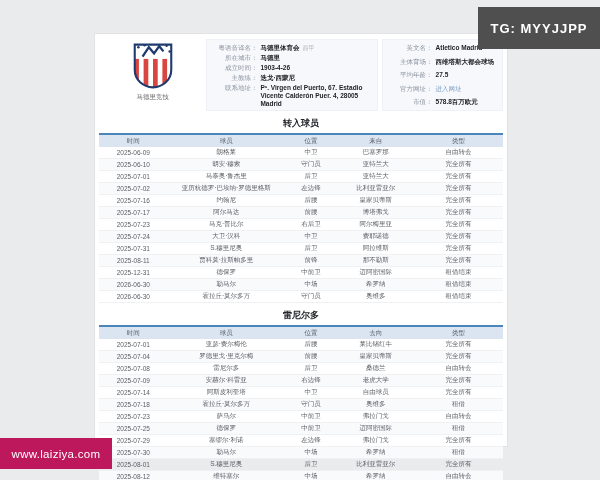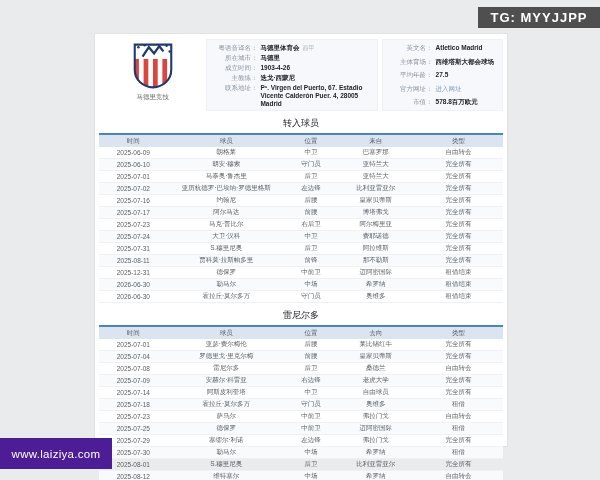--- a/index.html
+++ b/index.html
@@ -53,7 +53,7 @@
   table.xfer tr:nth-child(even) td{background:#f8fafc;}
   
   .tg-badge{
-    position:absolute;right:0;top:7px;width:122px;height:21px;
+    position:absolute;right:0;top:7px;width:122px;height:42px;
     background:#4f4f4f;color:#fff;font-size:13px;font-weight:bold;
     letter-spacing:1px;display:flex;align-items:center;justify-content:center;
   }

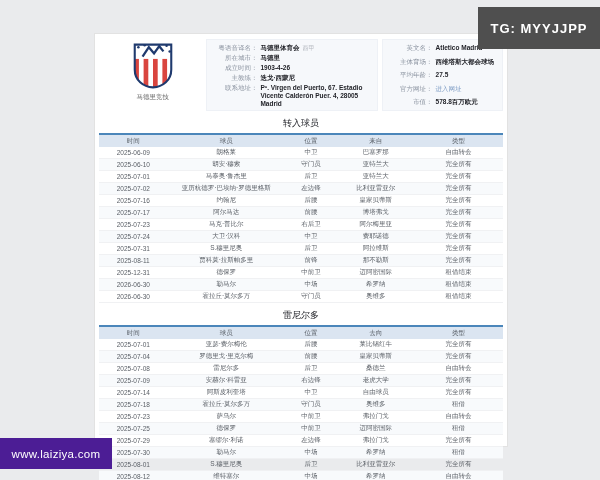--- a/index.html
+++ b/index.html
@@ -35,7 +35,7 @@
   .info-row .tag{color:#b5b9c0;font-weight:normal;font-size:6px;margin-left:3px;}
   
   .tbl-title{
-    text-align:center;font-size:9px;font-weight:normal;color:#23242a;
+    text-align:center;font-size:9px;font-weight:bold;color:#23242a;
     margin:6px 0 3px 0;
   }
   table.xfer{

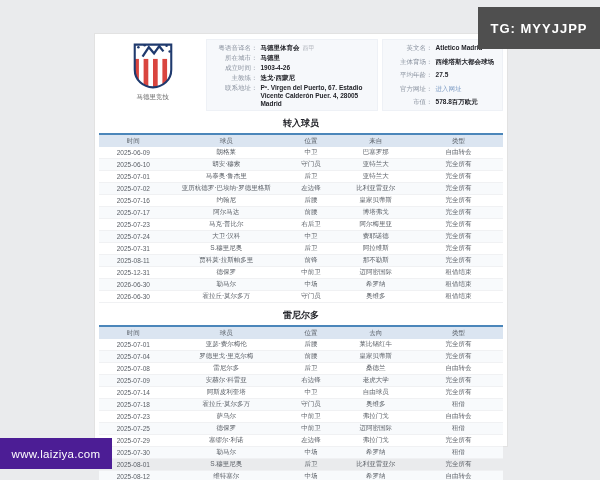--- a/index.html
+++ b/index.html
@@ -59,7 +59,7 @@
   }
   .watermark{
     position:absolute;left:0;top:438px;width:112px;height:31px;
-    background:#4c1d95;color:#fff;font-size:11.5px;
+    background:#be185d;color:#fff;font-size:11.5px;
     display:flex;align-items:center;justify-content:center;letter-spacing:0.3px;
   }
 </style>

